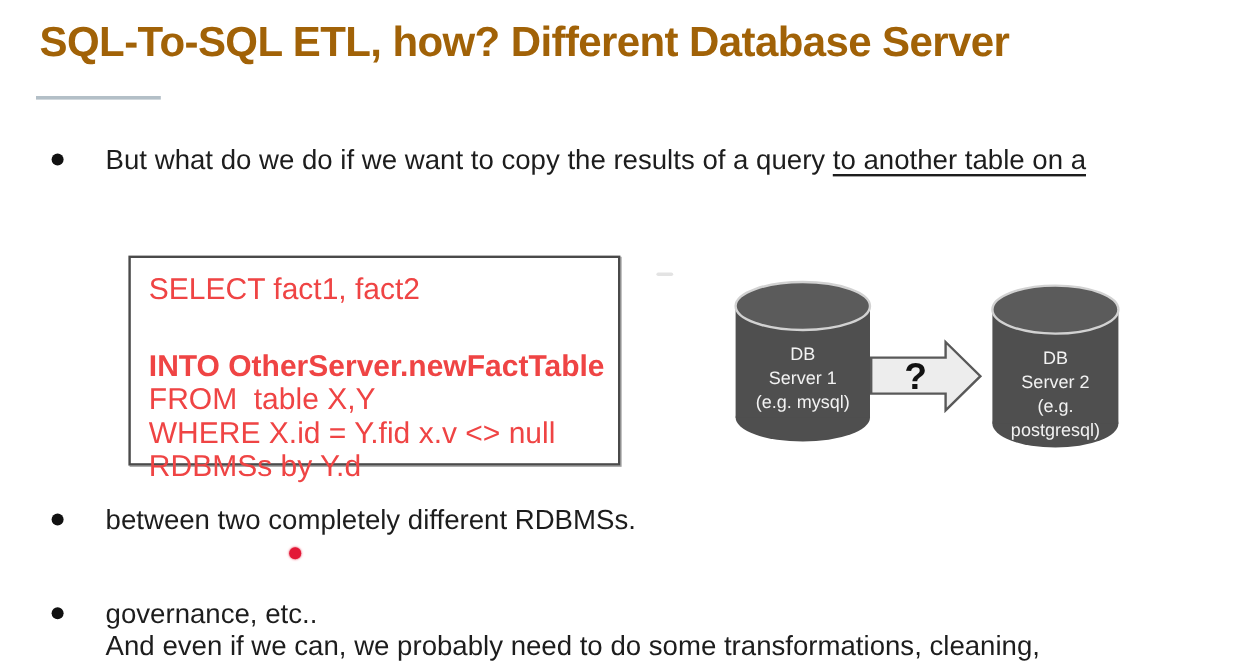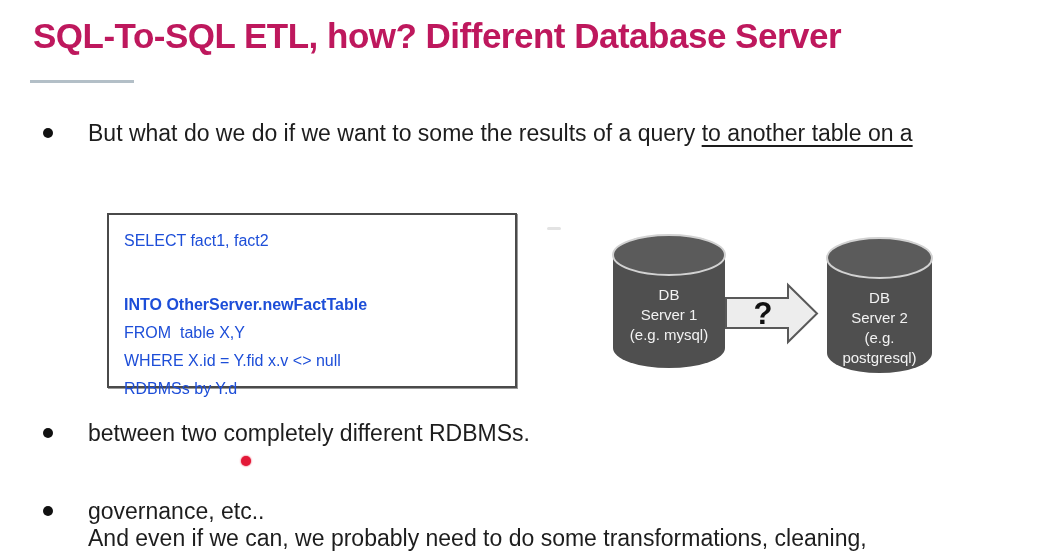--- a/index.html
+++ b/index.html
@@ -9,7 +9,7 @@
   }
   .title{
     position:absolute;left:33px;top:16px;font-size:35px;font-weight:700;
-    color:#be185d;letter-spacing:-0.5px;white-space:pre;
+    color:#a16207;letter-spacing:-0.5px;white-space:pre;
   }
   .divider{position:absolute;left:30px;top:80px;width:104px;height:3px;background:#b3bfc7;}
   .bullet-dot{position:absolute;width:10px;height:10px;border-radius:50%;background:#111;}

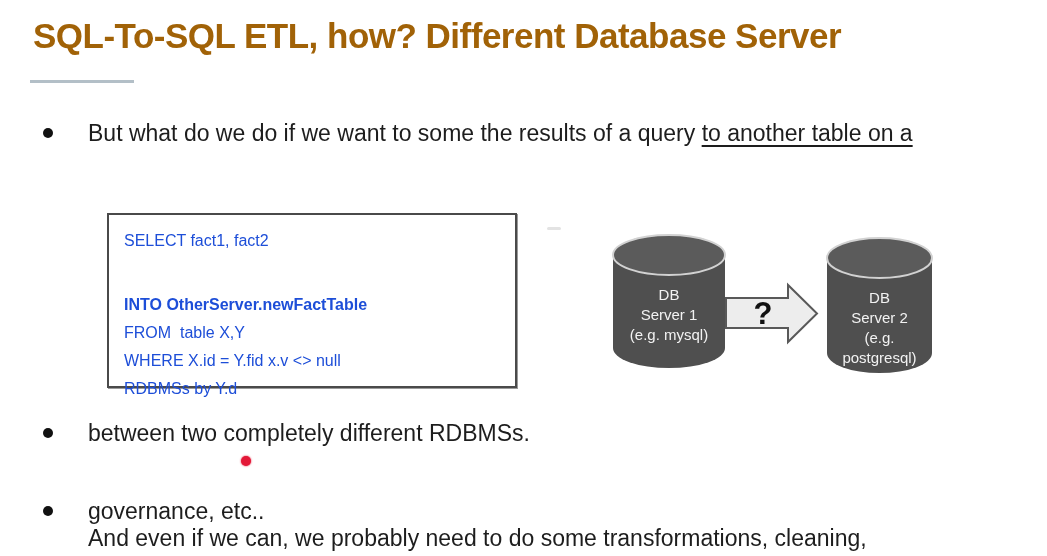--- a/index.html
+++ b/index.html
@@ -39,7 +39,7 @@
 
   <div class="bullet-dot" style="left:43px;top:128px;"></div>
   <div class="bullet-text" style="top:120px;">
-    <div class="line"><span>But what do we do if we want to some the results of a query </span><span class="u">to another table on a</span><span></span></div>
+    <div class="line"><span>But what do we do if we want to copy the results of a query </span><span class="u">to another table on a</span><span></span></div>
   </div>
 
   <div class="code-box">

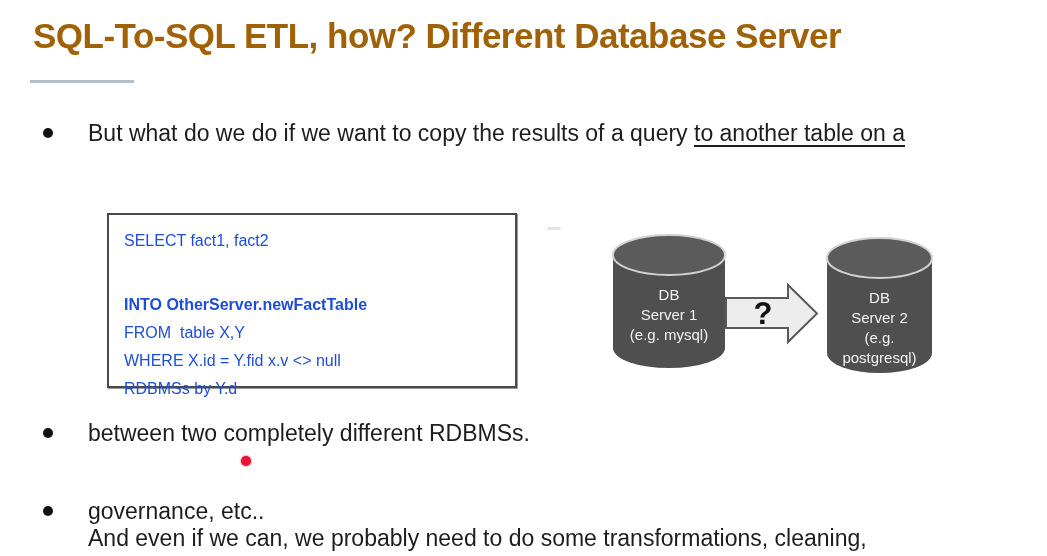--- a/index.html
+++ b/index.html
@@ -21,7 +21,7 @@
     border:2px solid #4a4a4a;background:#fff;padding:12px 0 0 15px;
     box-shadow:1px 1px 0 #9a9a9a;
   }
-  .code-line{font-size:16px;line-height:28px;color:#1d4ed8;white-space:pre;}
+  .code-line{font-size:25px;line-height:28px;color:#ef4444;white-space:pre;}
   .code-line.bold{font-weight:700;margin-top:36px;}
   .stray-dash{position:absolute;left:547px;top:227px;width:14px;height:3px;background:#e3e3e3;border-radius:2px;}
   .diagram{position:absolute;left:605px;top:228px;width:335px;height:150px;}

